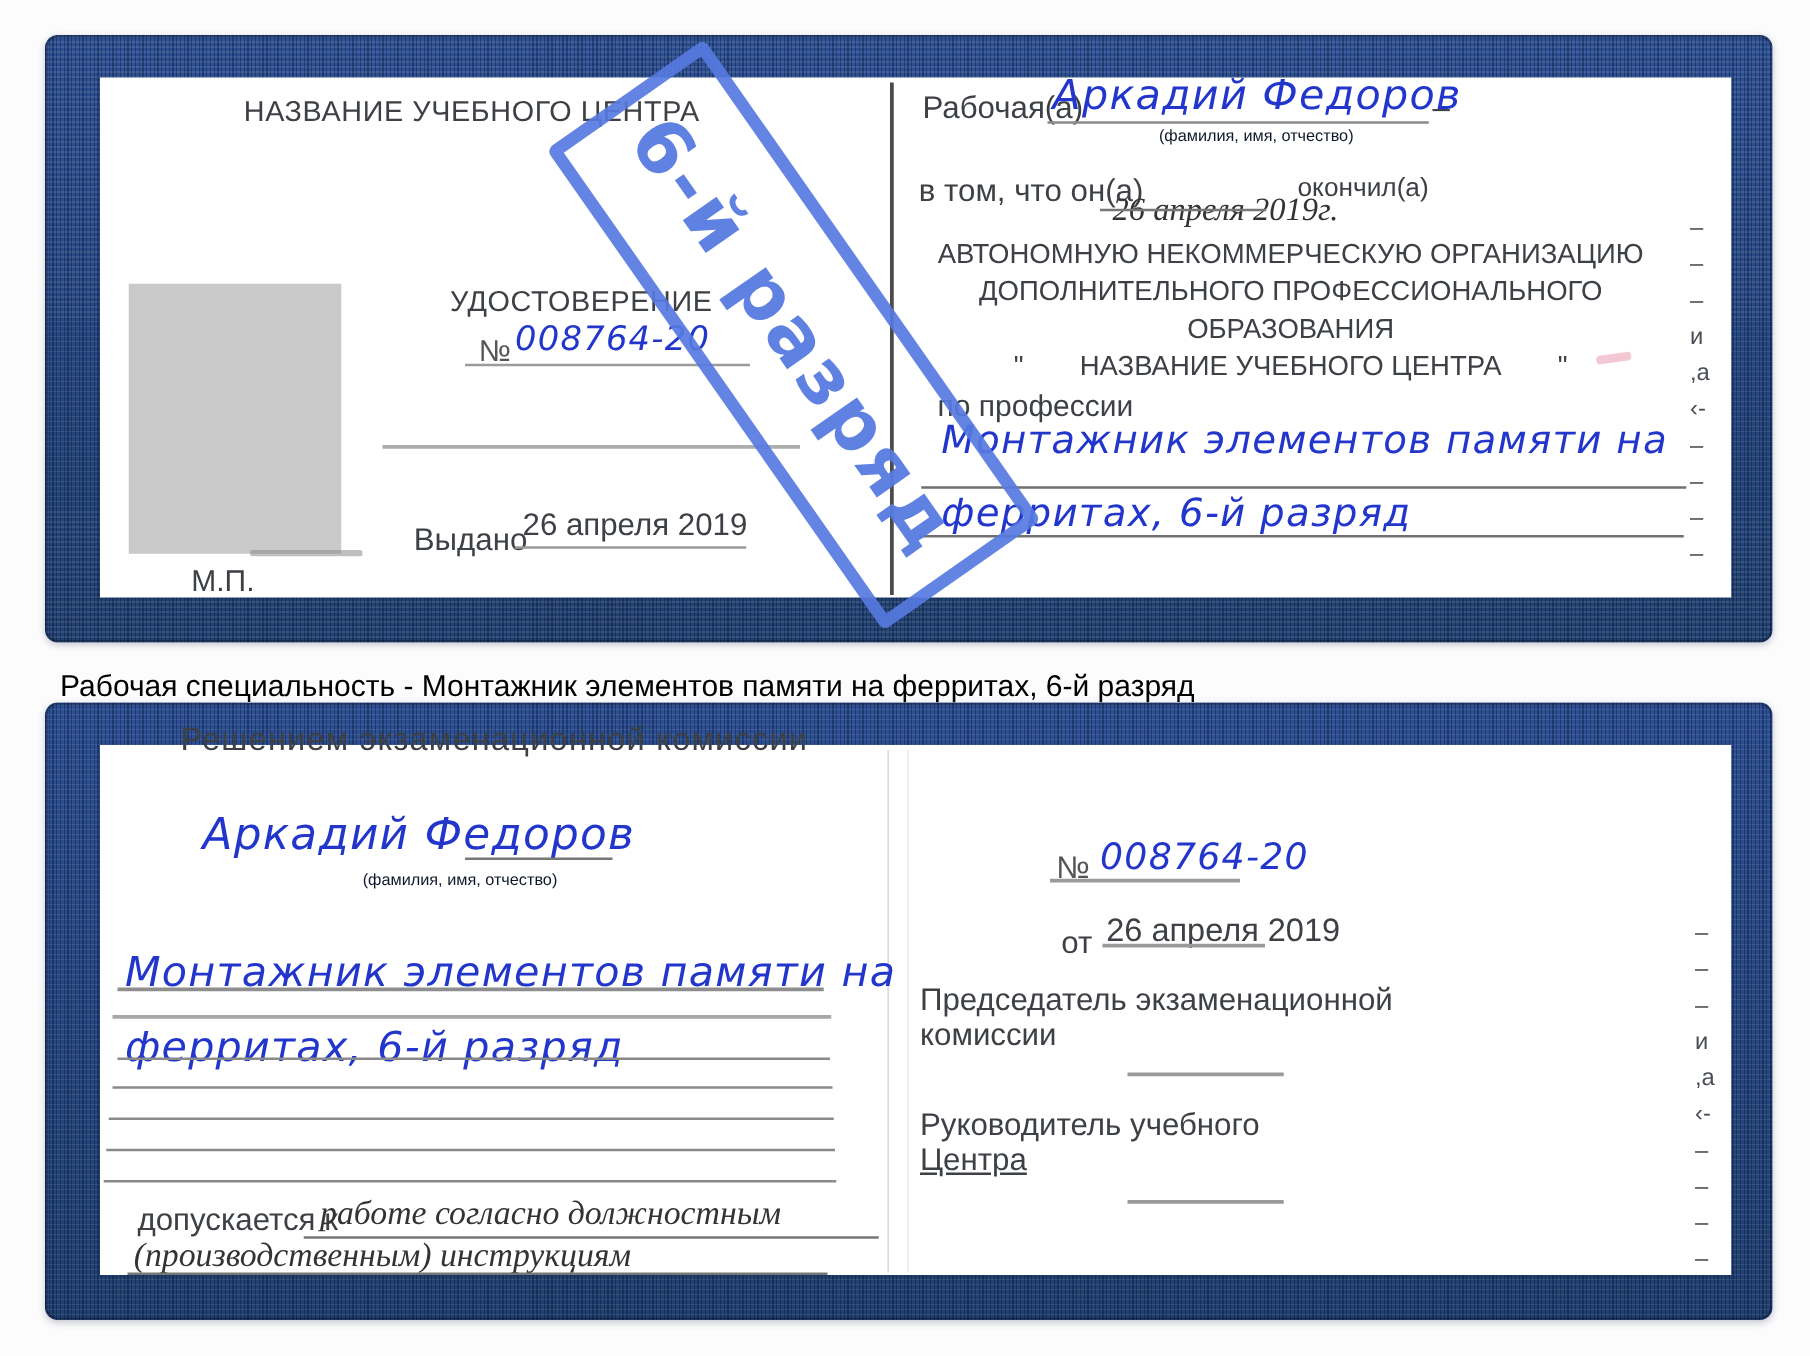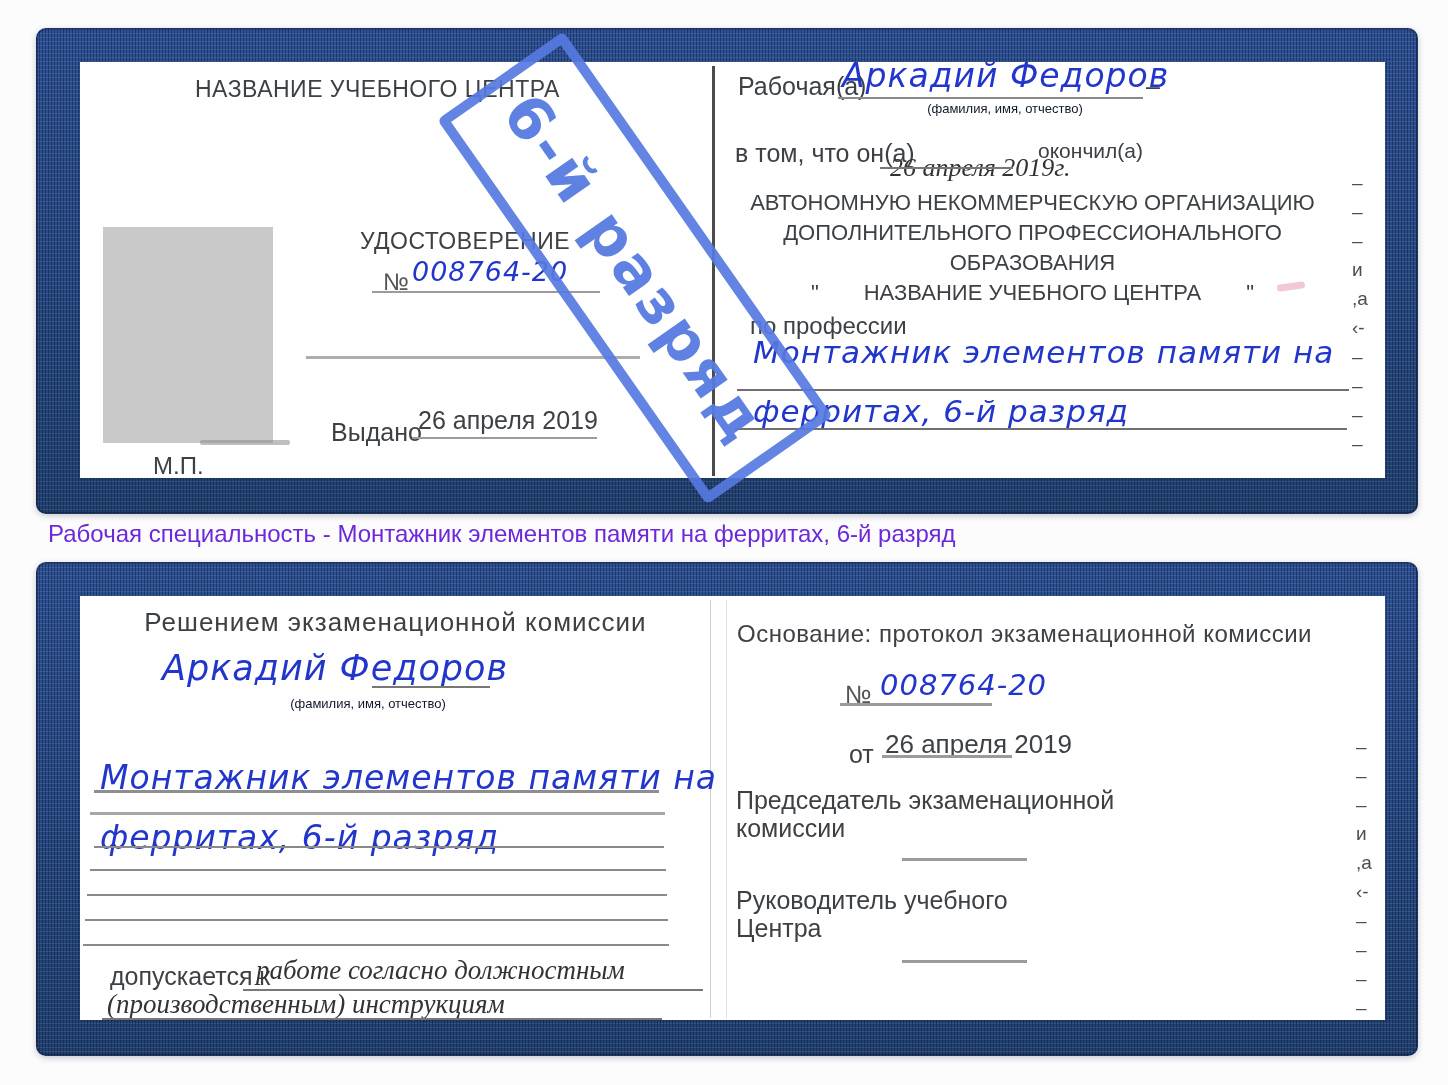--- a/index.html
+++ b/index.html
@@ -98,7 +98,7 @@
     <span>6-й разряд</span>
   </div>
 
-  <div class="t" style="left:48px;top:520px;font-size:24px;color:#6d28d9;">Рабочая специальность - Монтажник элементов памяти на ферритах, 6-й разряд</div>
+  <div class="t" style="left:48px;top:536px;font-size:24px;color:#000000;">Рабочая специальность - Монтажник элементов памяти на ферритах, 6-й разряд</div>
 
   <div class="booklet" style="left:36px;top:562px;width:1382px;height:494px;"></div>
   <div class="sheet" style="left:80px;top:596px;width:1305px;height:424px;"></div>

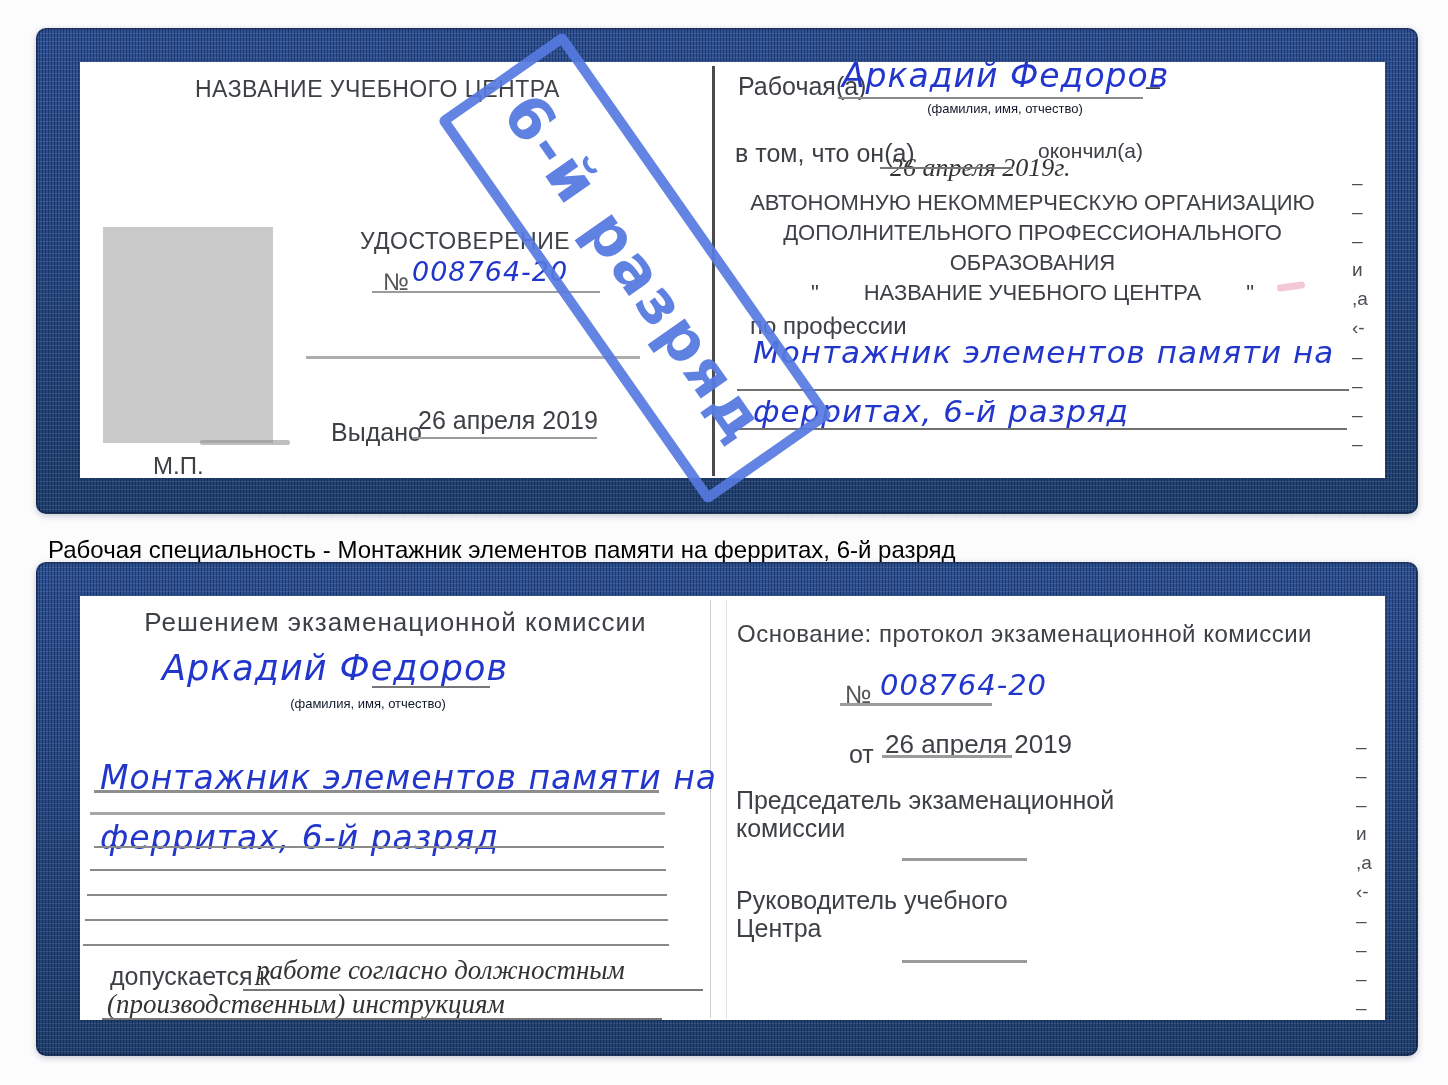--- a/index.html
+++ b/index.html
@@ -105,7 +105,7 @@
   <div class="pgap" style="left:710px;top:600px;height:418px;"></div>
   <div class="pgap" style="left:726px;top:600px;height:418px;background:#e2e2e2;"></div>
 
-  <div class="t c" style="left:118px;top:607px;width:555px;font-size:26px;letter-spacing:1px;">Решением экзаменационной комиссии</div>
+  <div class="t c" style="left:118px;top:576px;width:555px;font-size:26px;letter-spacing:1px;">Решением экзаменационной комиссии</div>
   <div class="t hand" style="left:162px;top:648px;font-size:35px;">Аркадий Федоров</div>
   <div class="rule" style="left:372px;top:686px;width:118px;background:#777;"></div>
   <div class="t c hint" style="left:238px;top:696px;width:260px;font-size:13px;">(фамилия, имя, отчество)</div>

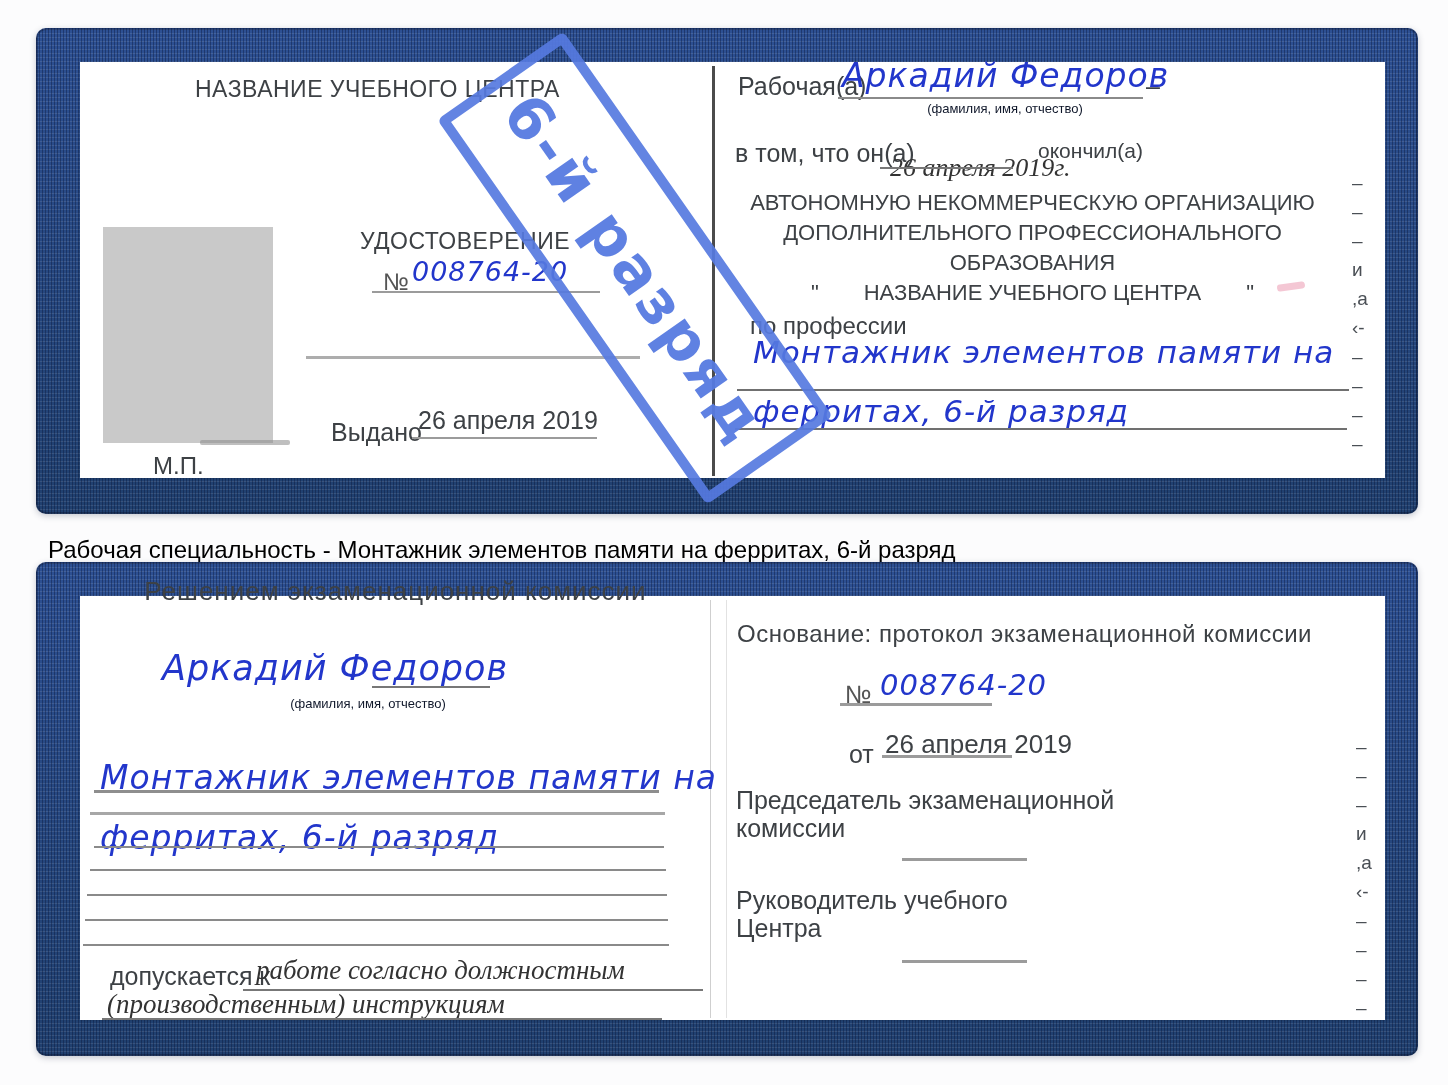--- a/index.html
+++ b/index.html
@@ -126,7 +126,6 @@
   <div class="t seri" style="left:107px;top:989px;font-size:27px;">(производственным) инструкциям</div>
   <div class="rule" style="left:102px;top:1018px;width:560px;background:#777;"></div>
 
-  <div class="t" style="left:737px;top:620px;font-size:24px;letter-spacing:.5px;">Основание: протокол экзаменационной комиссии</div>
   <div class="t" style="left:845px;top:680px;font-size:25px;color:#555;">№</div>
   <div class="t hand" style="left:880px;top:668px;font-size:29px;">008764-20</div>
   <div class="rule" style="left:840px;top:703px;width:152px;height:3px;"></div>

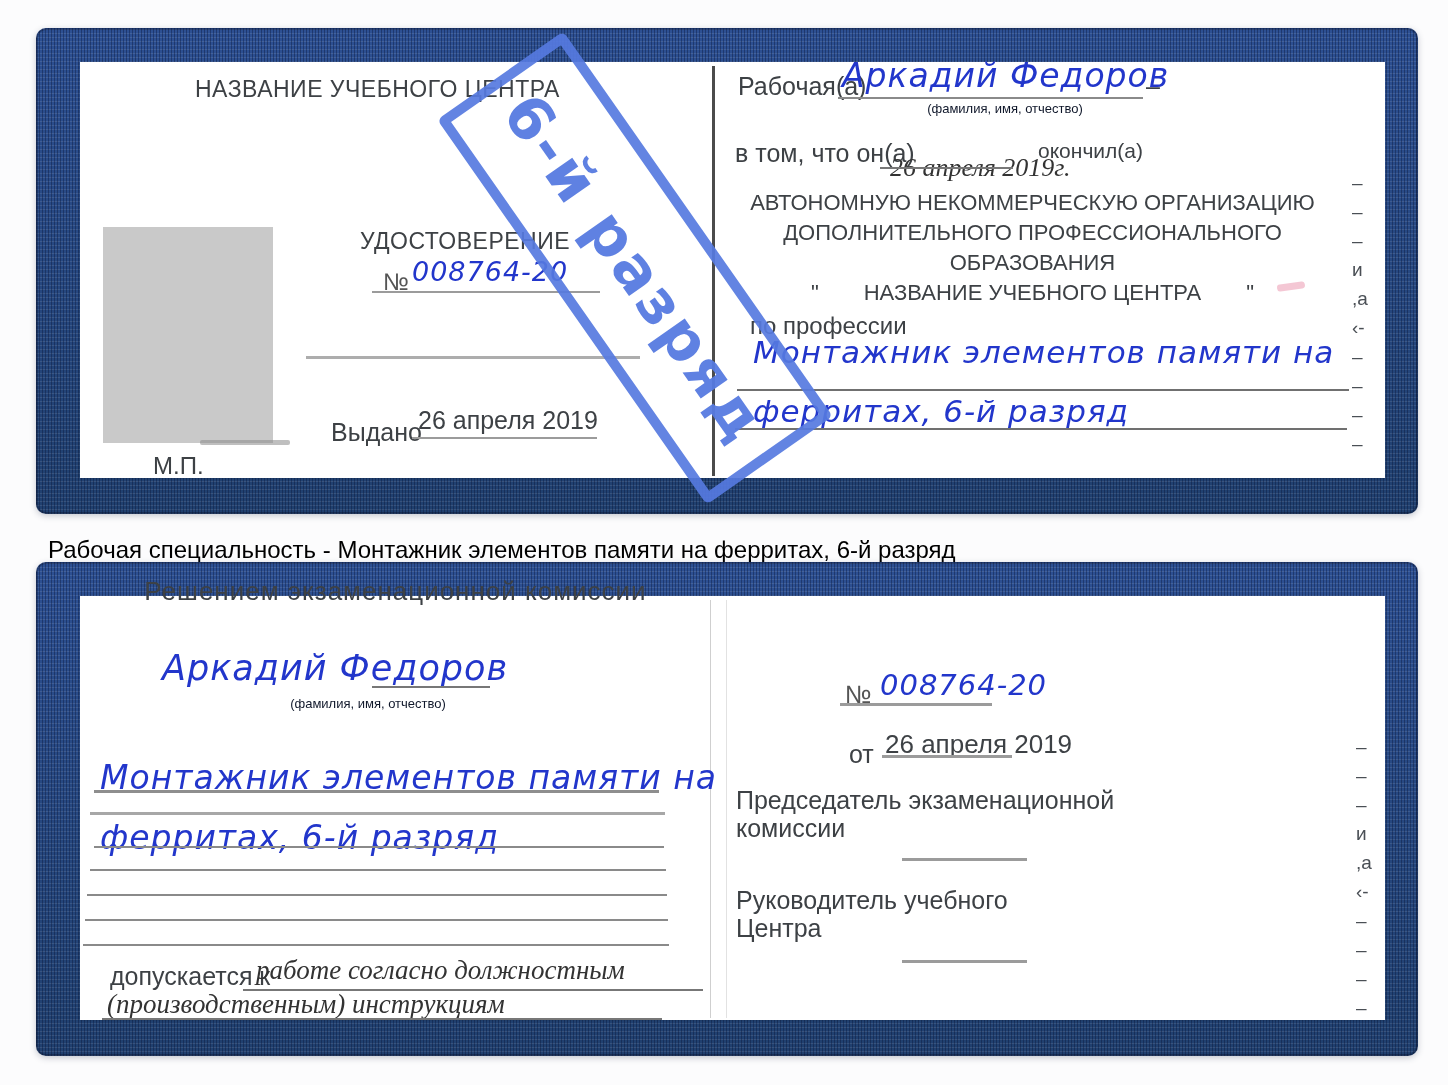--- a/index.html
+++ b/index.html
@@ -138,7 +138,7 @@
   <div class="rule" style="left:902px;top:858px;width:125px;height:3px;"></div>
 
   <div class="t" style="left:736px;top:886px;font-size:25px;">Руководитель учебного</div>
-  <div class="t" style="left:736px;top:914px;font-size:25px;">Центра</div>
+  <div class="t" style="left:736px;top:914px;font-size:25px;text-decoration:underline;">Центра</div>
   <div class="rule" style="left:902px;top:960px;width:125px;height:3px;"></div>
 
   <div class="edge" style="left:1356px;top:732px;">

